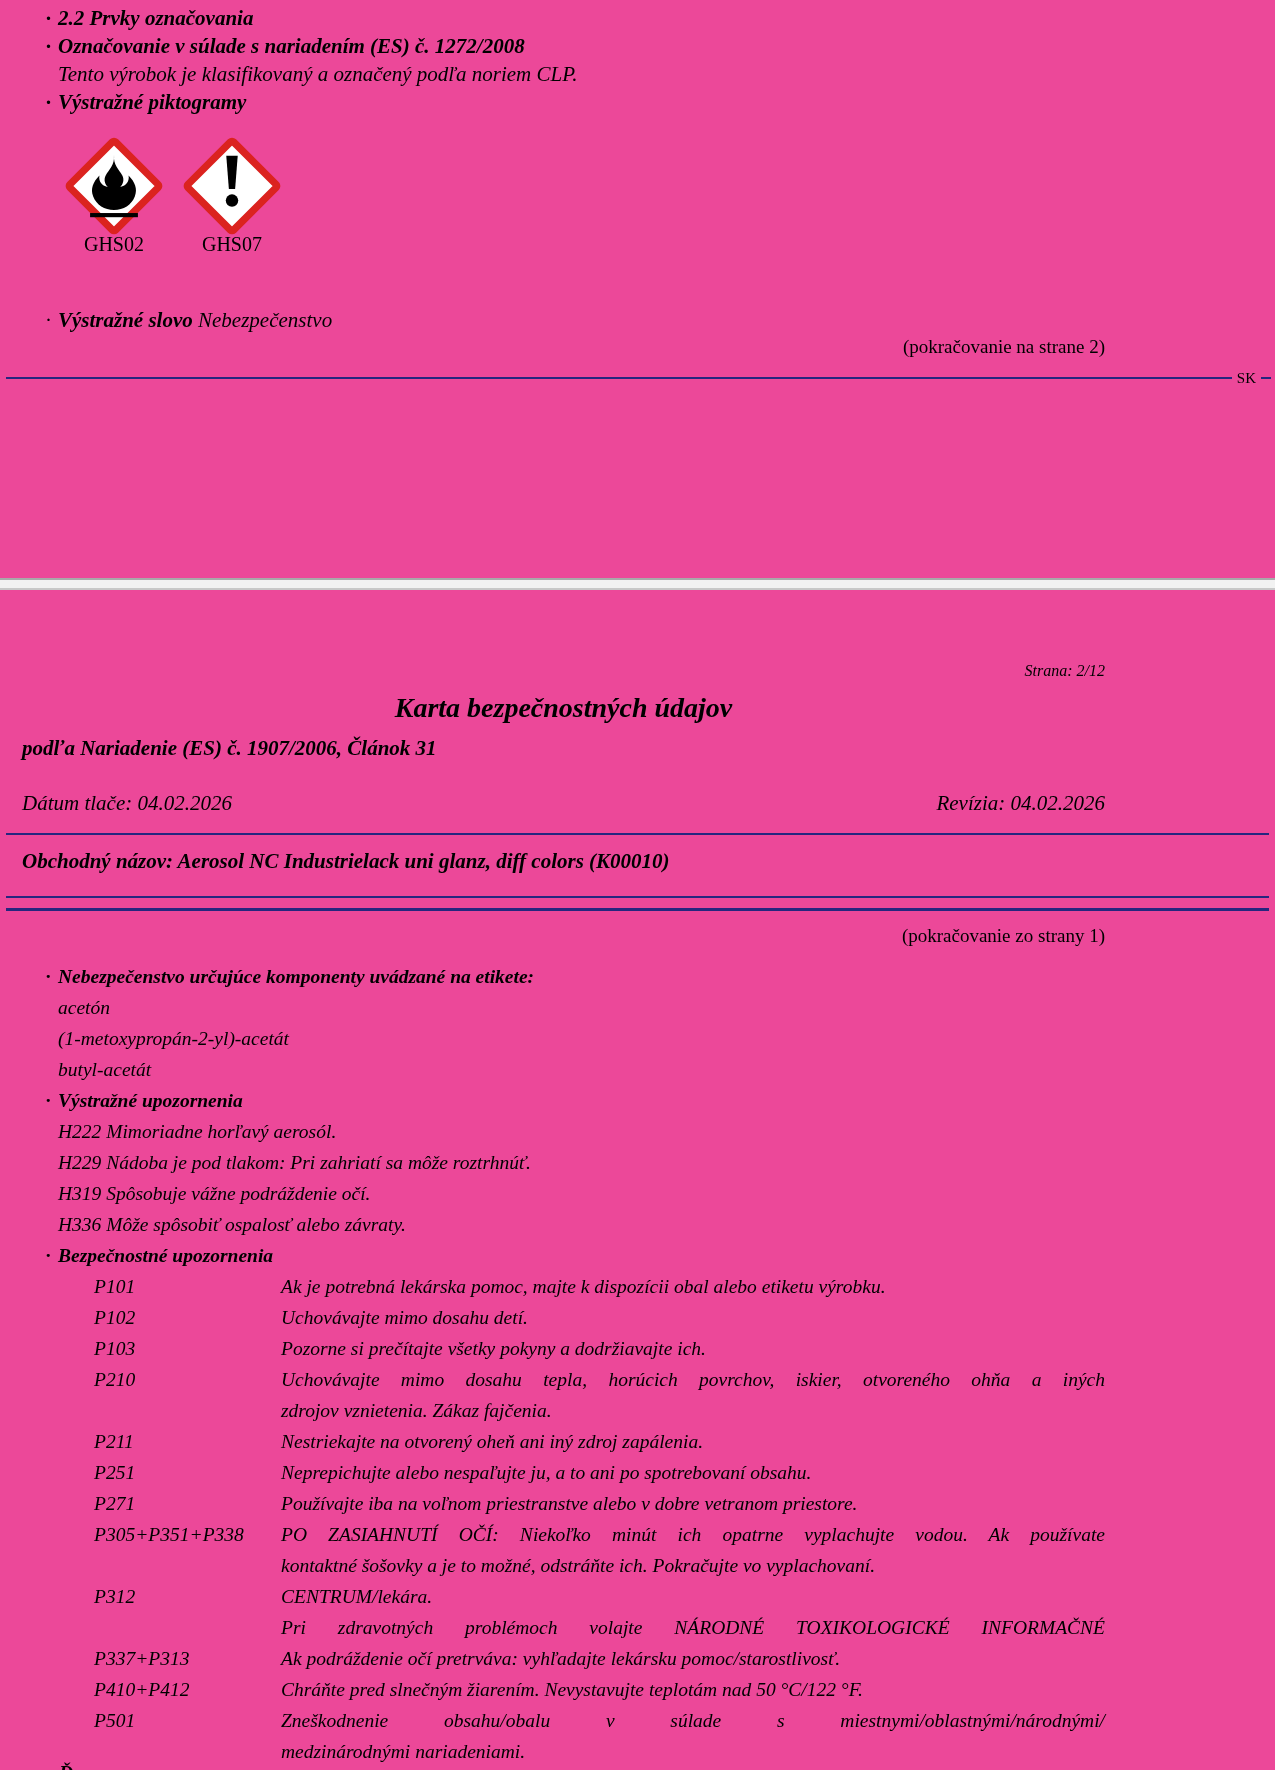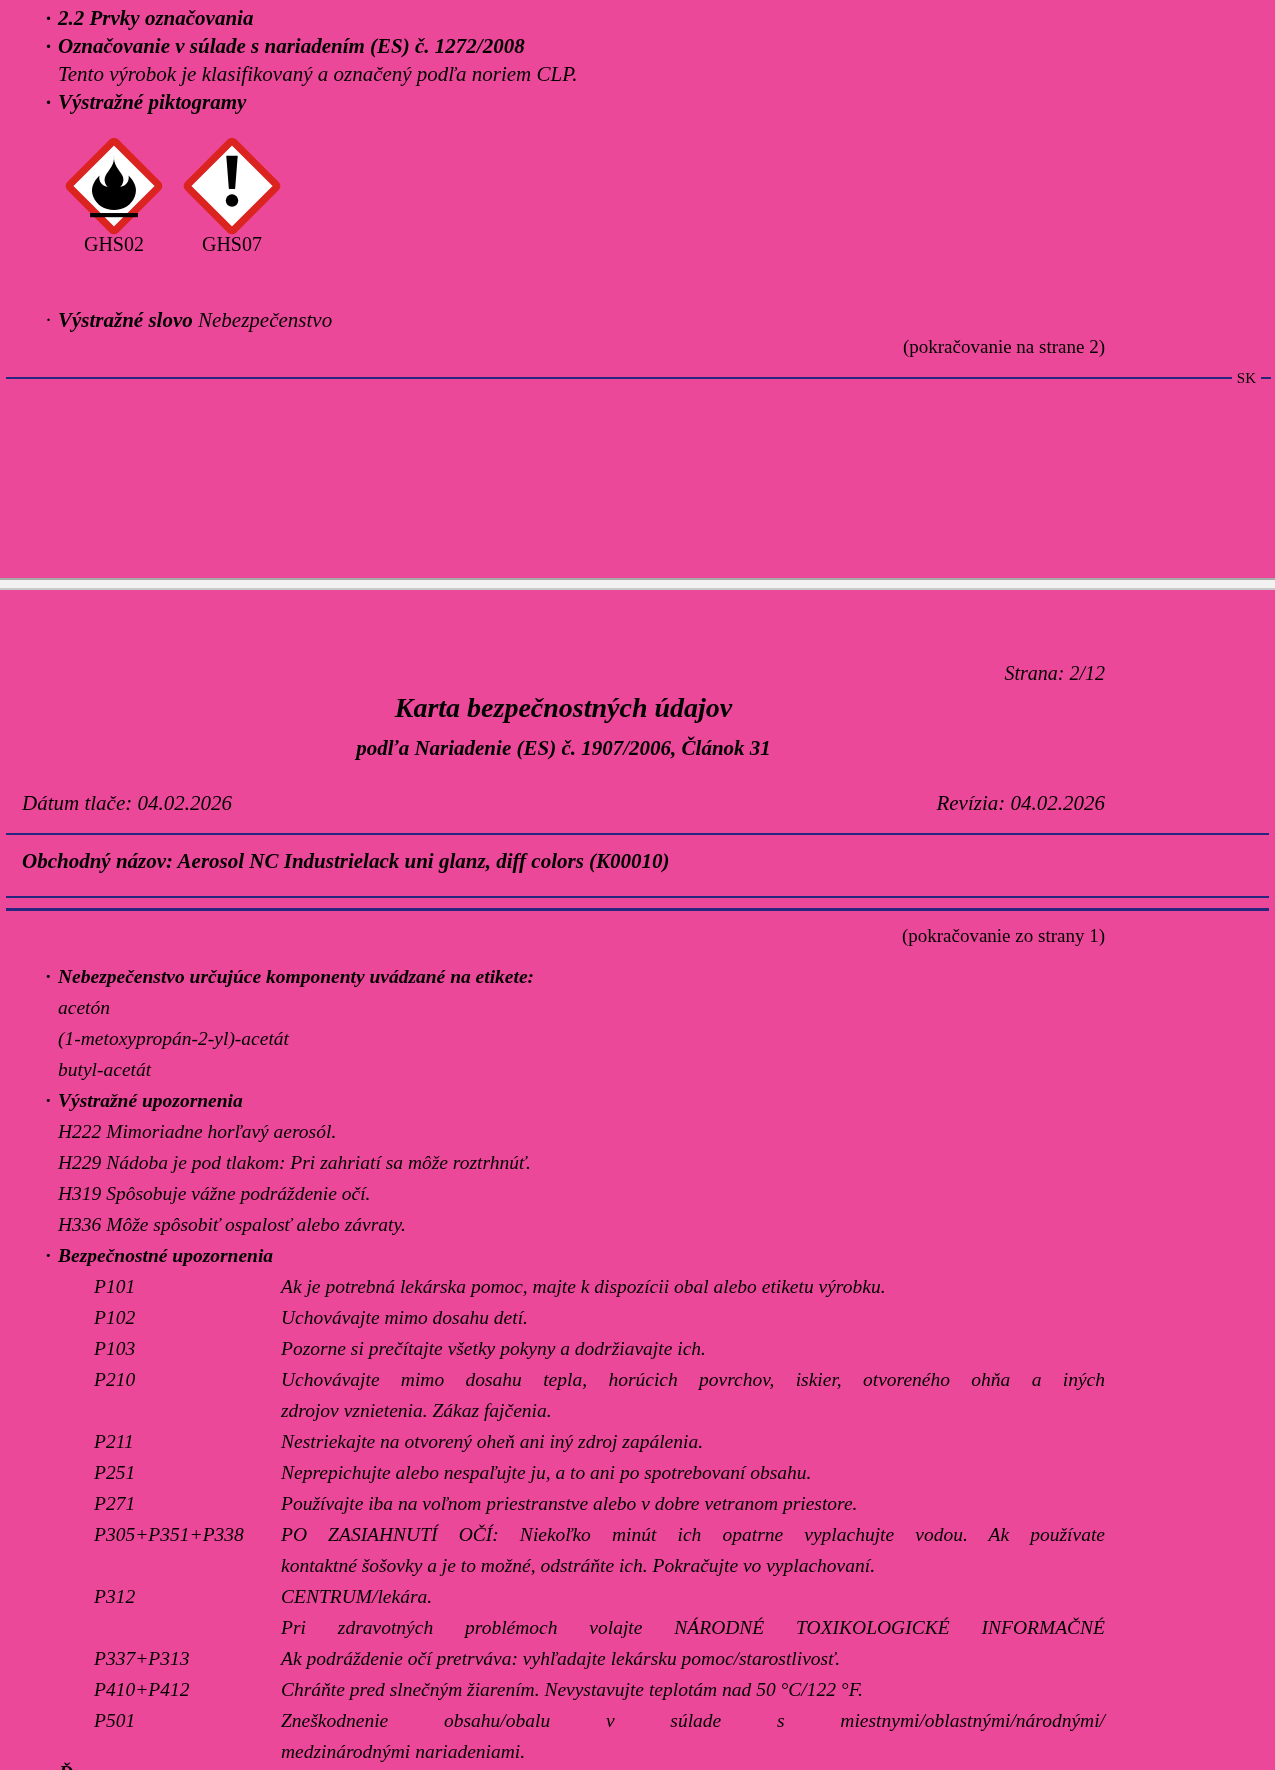--- a/index.html
+++ b/index.html
@@ -37,7 +37,7 @@
               border-top:2px solid #a9a9a9; border-bottom:2px solid #c8c8c8; }
 
   
-  .page-num { left:0; top:662px; width:1105px; text-align:right; font-size:20px; font-style:italic; }
+  .page-num { left:0; top:662px; width:1105px; text-align:right; font-size:16px; font-style:italic; }
   .doc-title { left:22px; top:692px; width:1083px; text-align:center; font-size:28px;
                font-weight:bold; font-style:italic; }
   .doc-subtitle { left:22px; top:736px; width:1083px; text-align:center; font-size:21px;

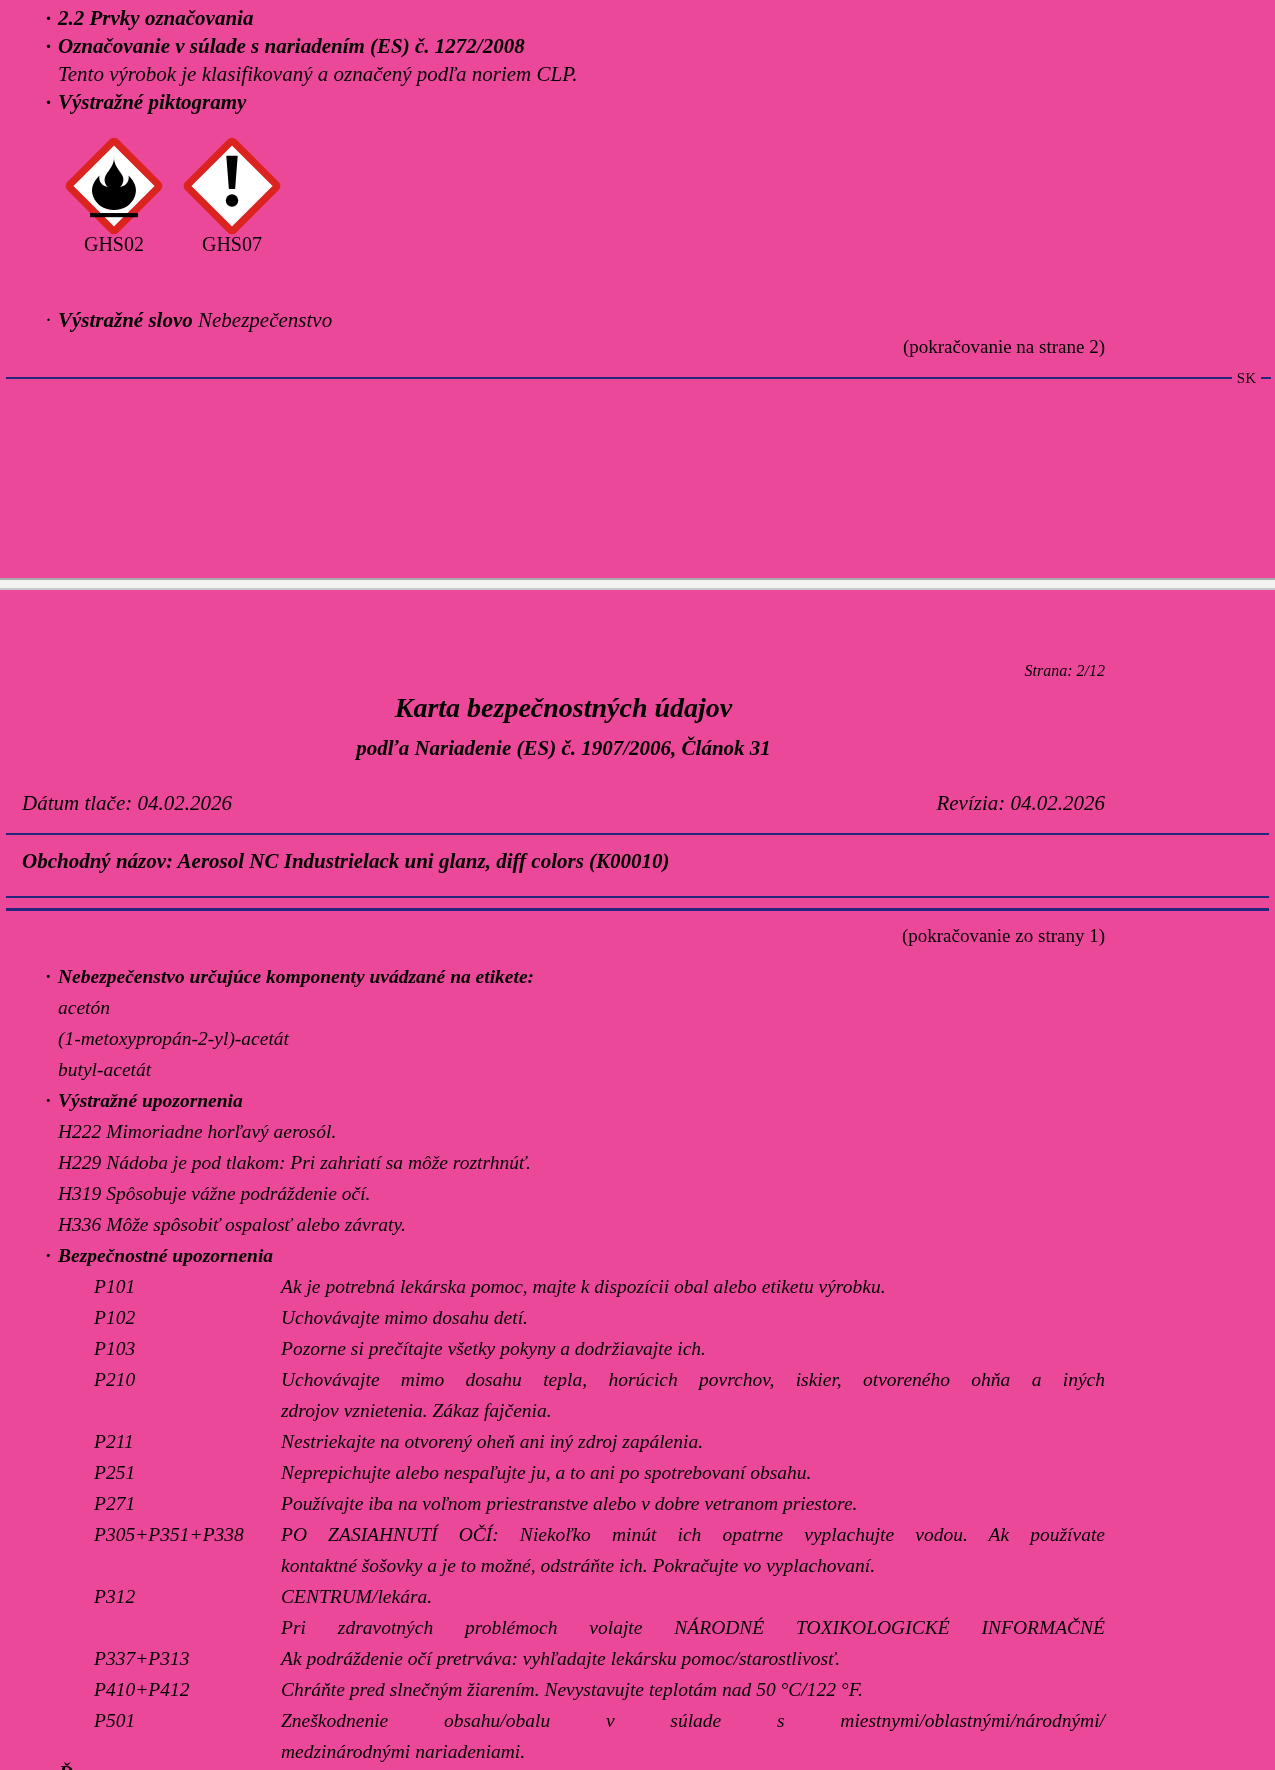--- a/index.html
+++ b/index.html
@@ -40,7 +40,7 @@
   .page-num { left:0; top:662px; width:1105px; text-align:right; font-size:16px; font-style:italic; }
   .doc-title { left:22px; top:692px; width:1083px; text-align:center; font-size:28px;
                font-weight:bold; font-style:italic; }
-  .doc-subtitle { left:22px; top:736px; width:1083px; text-align:center; font-size:21px;
+  .doc-subtitle { left:22px; top:736px; width:1083px; text-align:left; font-size:21px;
                   font-weight:bold; font-style:italic; }
   .date-row { left:22px; top:791px; width:1083px; display:flex; justify-content:space-between;
               font-size:21px; font-style:italic; }

